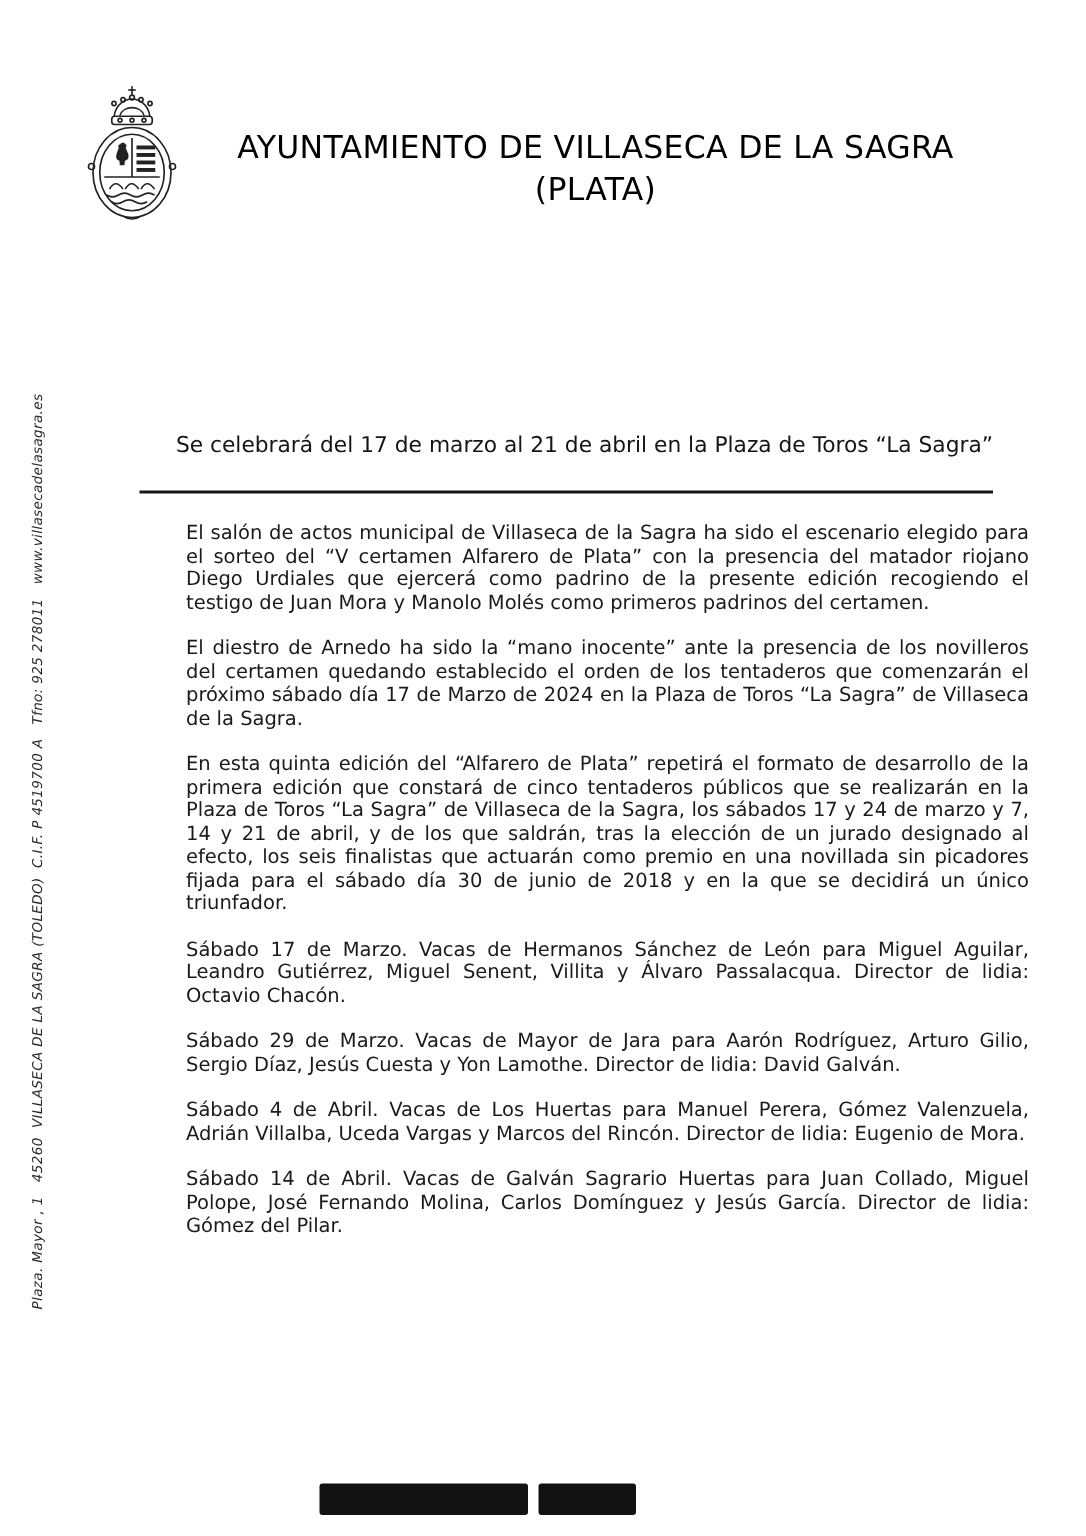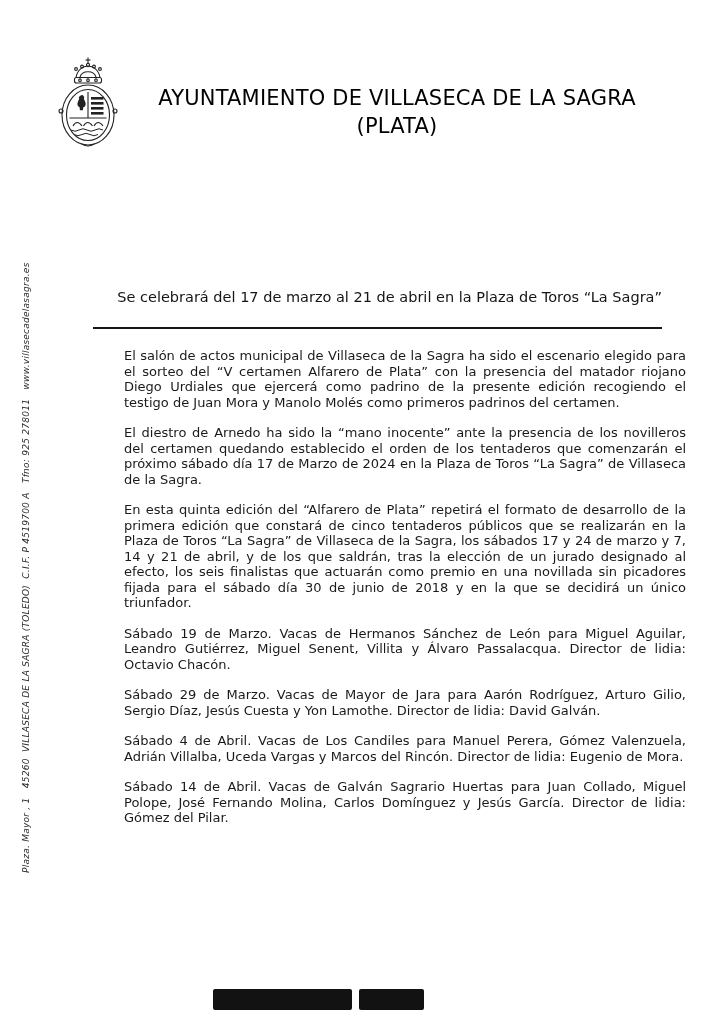--- a/index.html
+++ b/index.html
@@ -116,7 +116,7 @@
       <p><span>El salón de actos municipal de Villaseca de la Sagra ha sido el escenario elegido para el sorteo del “V certamen Alfarero de Plata” con la presencia del matador riojano Diego Urdiales que ejercerá como padrino de la presente edición recogiendo el testigo de Juan Mora y Manolo Molés como primeros padrinos del certamen.</span></p>
       <p><span>El diestro de Arnedo ha sido la “mano inocente” ante la presencia de los novilleros del certamen quedando establecido el orden de los tentaderos que comenzarán el próximo sábado día 17 de Marzo de 2024 en la Plaza de Toros “La Sagra” de Villaseca de la Sagra.</span></p>
       <p><span>En esta quinta edición del “Alfarero de Plata” repetirá el formato de desarrollo de la primera edición que constará de cinco tentaderos públicos que se realizarán en la Plaza de Toros “La Sagra” de Villaseca de la Sagra, los sábados 17 y 24 de marzo y 7, 14 y 21 de abril, y de los que saldrán, tras la elección de un jurado designado al efecto, los seis finalistas que actuarán como premio en una novillada sin picadores fijada para el sábado día 30 de junio de 2018 y en la que se decidirá un único triunfador.</span></p>
-      <p><span>Sábado 19 de Marzo. Vacas de </span><span class="b">Hermanos Sánchez de León</span><span> para Miguel Aguilar, Leandro Gutiérrez, Miguel Senent, Villita y Álvaro Passalacqua. Director de lidia: Octavio Chacón.</span></p>
+      <p><span>Sábado 17 de Marzo. Vacas de </span><span class="b">Hermanos Sánchez de León</span><span> para Miguel Aguilar, Leandro Gutiérrez, Miguel Senent, Villita y Álvaro Passalacqua. Director de lidia: Octavio Chacón.</span></p>
       <p><span>Sábado 29 de Marzo. Vacas de </span><span class="b">Mayor de Jara</span><span> para Aarón Rodríguez, Arturo Gilio, Sergio Díaz, Jesús Cuesta y Yon Lamothe. Director de lidia: David Galván.</span></p>
       <p><span>Sábado 4 de Abril. Vacas de </span><span class="b">Los Candiles</span><span> para Manuel Perera, Gómez Valenzuela, Adrián Villalba, Uceda Vargas y Marcos del Rincón. Director de lidia: Eugenio de Mora.</span></p>
       <p><span>Sábado 14 de Abril. Vacas de </span><span class="b">Galván Sagrario Huertas</span><span> para Juan Collado, Miguel Polope, José Fernando Molina, Carlos Domínguez y Jesús García. Director de lidia: Gómez del Pilar.</span></p>

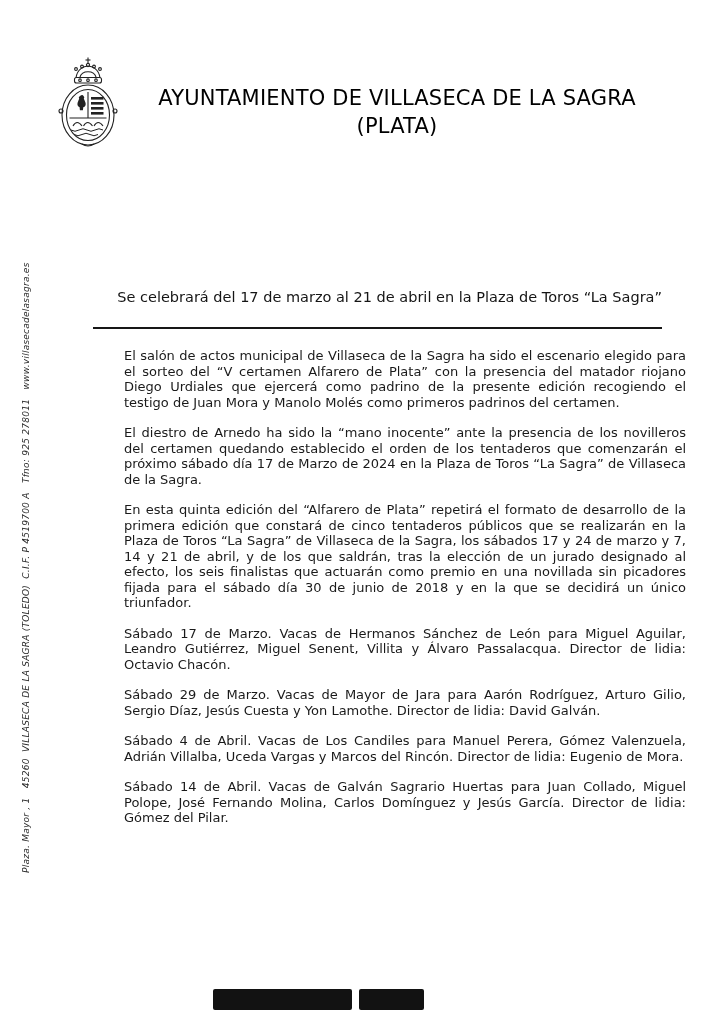--- a/index.html
+++ b/index.html
@@ -118,7 +118,7 @@
       <p><span>En esta quinta edición del “Alfarero de Plata” repetirá el formato de desarrollo de la primera edición que constará de cinco tentaderos públicos que se realizarán en la Plaza de Toros “La Sagra” de Villaseca de la Sagra, los sábados 17 y 24 de marzo y 7, 14 y 21 de abril, y de los que saldrán, tras la elección de un jurado designado al efecto, los seis finalistas que actuarán como premio en una novillada sin picadores fijada para el sábado día 30 de junio de 2018 y en la que se decidirá un único triunfador.</span></p>
       <p><span>Sábado 17 de Marzo. Vacas de </span><span class="b">Hermanos Sánchez de León</span><span> para Miguel Aguilar, Leandro Gutiérrez, Miguel Senent, Villita y Álvaro Passalacqua. Director de lidia: Octavio Chacón.</span></p>
       <p><span>Sábado 29 de Marzo. Vacas de </span><span class="b">Mayor de Jara</span><span> para Aarón Rodríguez, Arturo Gilio, Sergio Díaz, Jesús Cuesta y Yon Lamothe. Director de lidia: David Galván.</span></p>
-      <p><span>Sábado 4 de Abril. Vacas de </span><span class="b">Los Candiles</span><span> para Manuel Perera, Gómez Valenzuela, Adrián Villalba, Uceda Vargas y Marcos del Rincón. Director de lidia: Eugenio de Mora.</span></p>
+      <p><span>Sábado 4 de Abril. Vacas de </span><span class="b">Los Huertas</span><span> para Manuel Perera, Gómez Valenzuela, Adrián Villalba, Uceda Vargas y Marcos del Rincón. Director de lidia: Eugenio de Mora.</span></p>
       <p><span>Sábado 14 de Abril. Vacas de </span><span class="b">Galván Sagrario Huertas</span><span> para Juan Collado, Miguel Polope, José Fernando Molina, Carlos Domínguez y Jesús García. Director de lidia: Gómez del Pilar.</span></p>
     </div>
 

